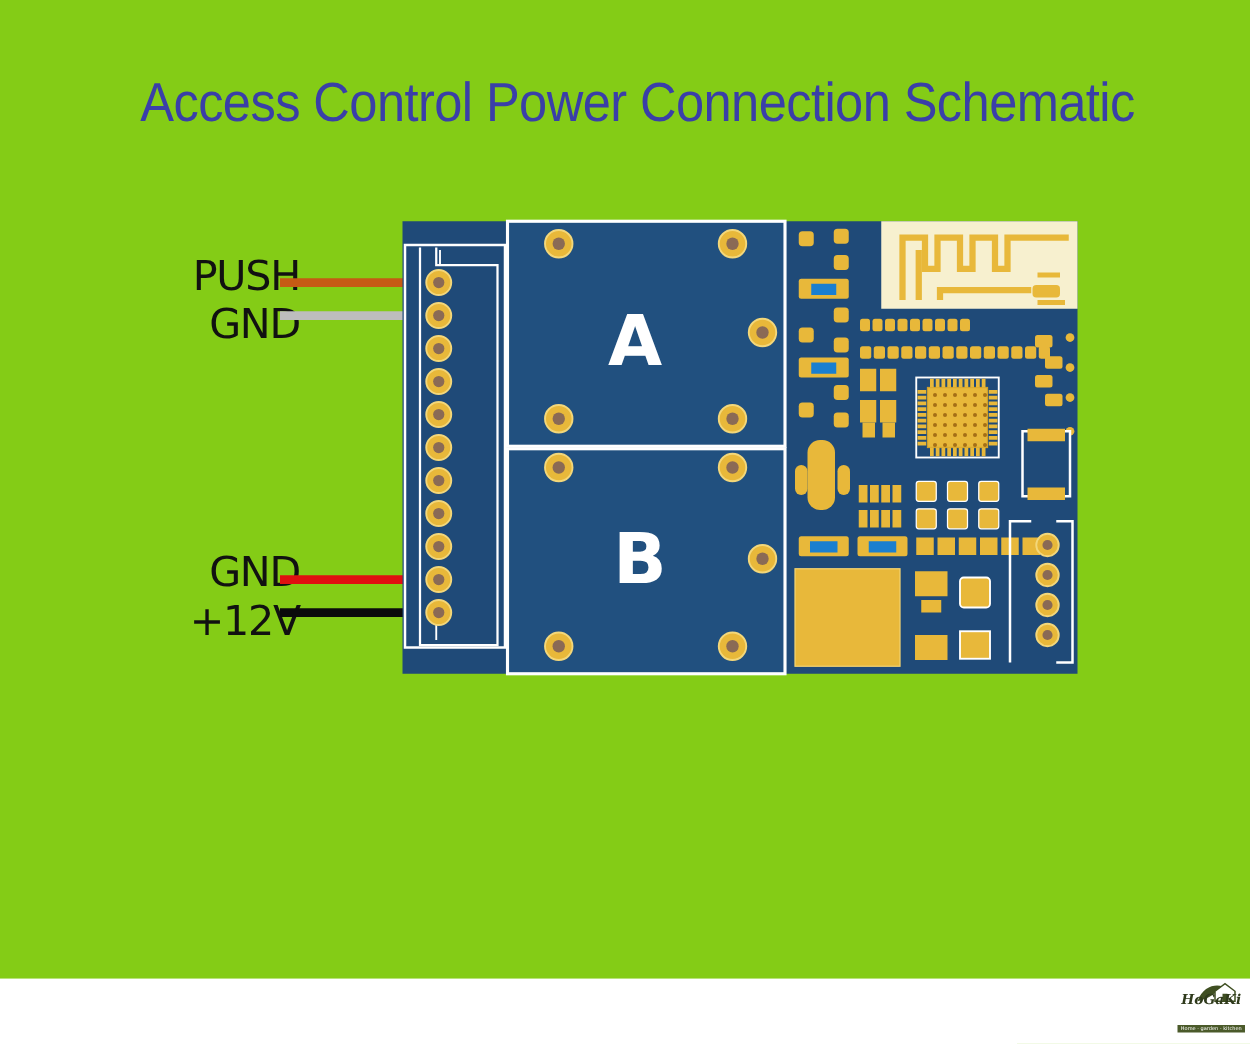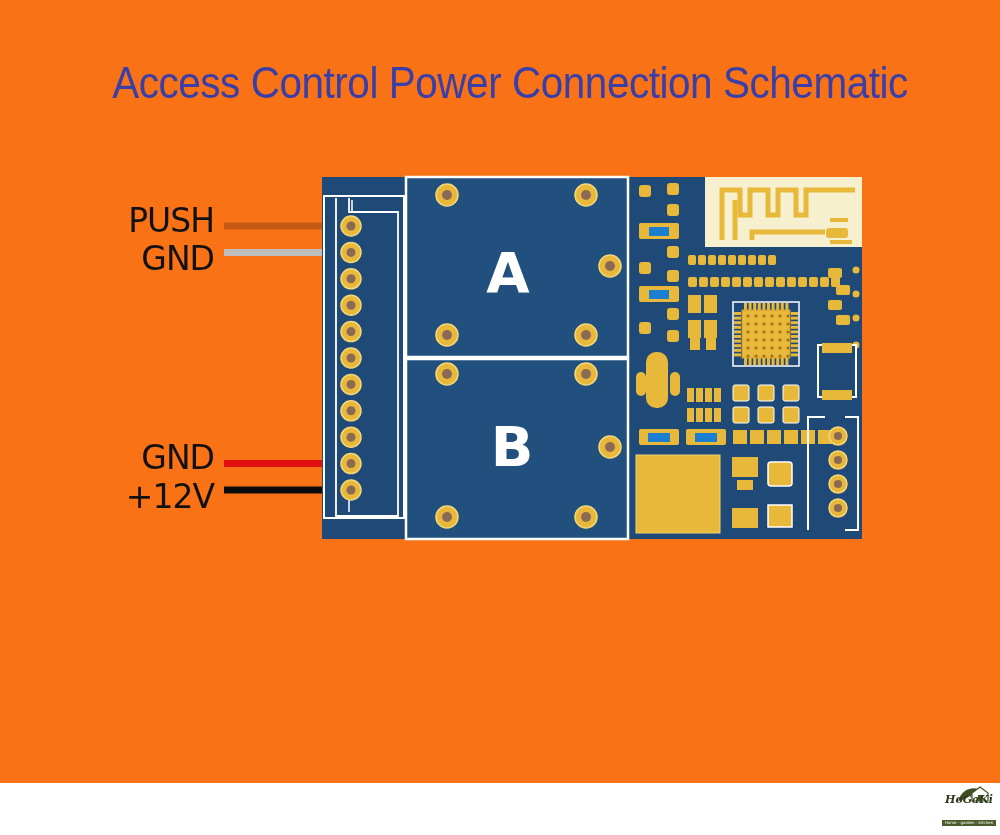--- a/index.html
+++ b/index.html
@@ -4,7 +4,7 @@
 <style>
   html,body{margin:0;padding:0;}
   body{width:1000px;height:835px;position:relative;background:#ffffff;overflow:hidden;font-family:"DejaVu Sans",sans-serif;}
-  #stage{position:absolute;left:0;top:0;width:1000px;height:783px;background:#f97316;}
+  #stage{position:absolute;left:0;top:0;width:1000px;height:783px;background:#84cc16;}
   #title{position:absolute;left:0;top:58px;width:1020px;text-align:center;font-family:"Liberation Sans","DejaVu Sans",sans-serif;font-size:44px;color:#3a3fa8;letter-spacing:-0.5px;transform:scaleX(0.92);transform-origin:510px 0;}
   .wire-label{position:absolute;right:786px;font-family:"DejaVu Sans",sans-serif;font-size:33px;color:#111;line-height:1;letter-spacing:-1px;}
   #pcb{position:absolute;left:0;top:0;}

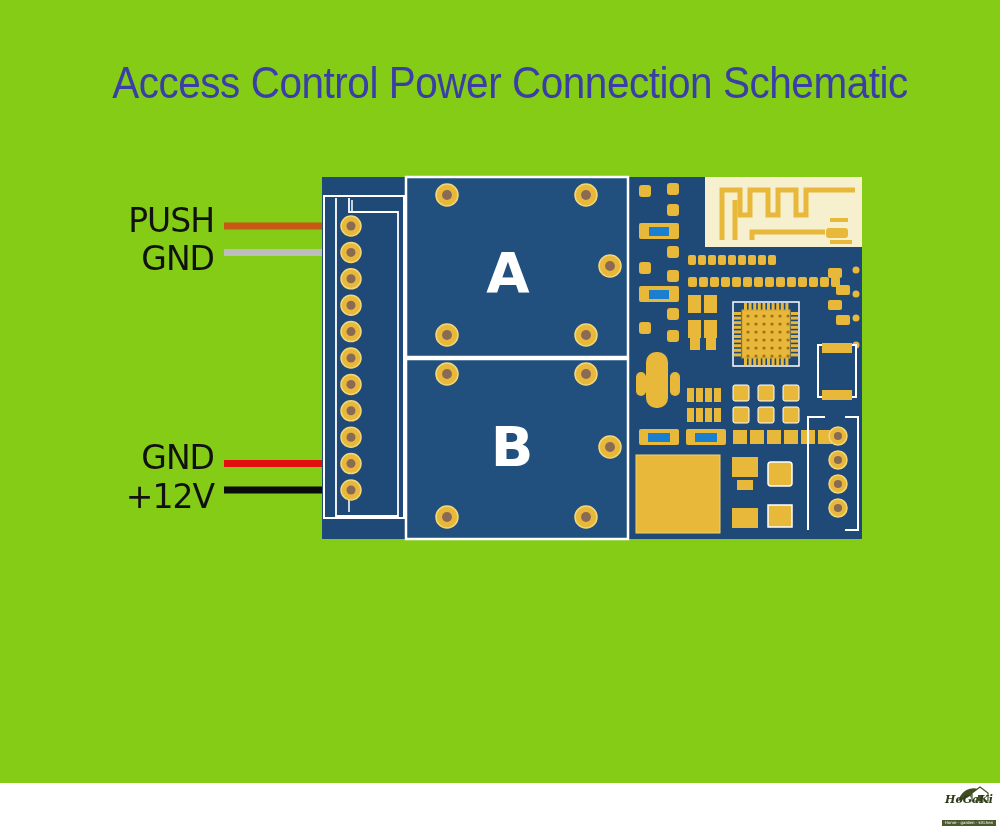--- a/index.html
+++ b/index.html
@@ -6,7 +6,7 @@
   body{width:1000px;height:835px;position:relative;background:#ffffff;overflow:hidden;font-family:"DejaVu Sans",sans-serif;}
   #stage{position:absolute;left:0;top:0;width:1000px;height:783px;background:#84cc16;}
   #title{position:absolute;left:0;top:58px;width:1020px;text-align:center;font-family:"Liberation Sans","DejaVu Sans",sans-serif;font-size:44px;color:#3a3fa8;letter-spacing:-0.5px;transform:scaleX(0.92);transform-origin:510px 0;}
-  .wire-label{position:absolute;right:786px;font-family:"DejaVu Sans",sans-serif;font-size:33px;color:#111;line-height:1;letter-spacing:-1px;}
+  .wire-label{position:absolute;right:760px;font-family:"DejaVu Sans",sans-serif;font-size:33px;color:#111;line-height:1;letter-spacing:-1px;}
   #pcb{position:absolute;left:0;top:0;}
   #footer{position:absolute;left:0;top:783px;width:1000px;height:52px;background:#ffffff;}
   #logo{position:absolute;left:938px;top:783px;width:62px;height:50px;}

